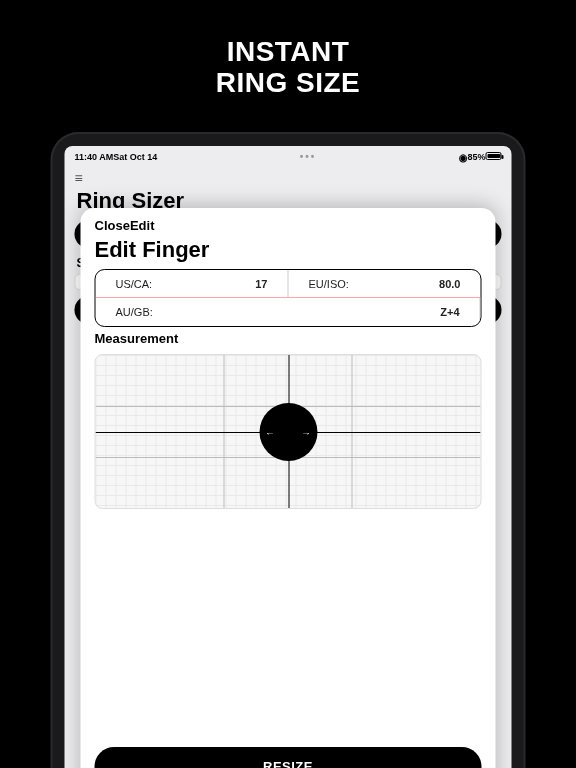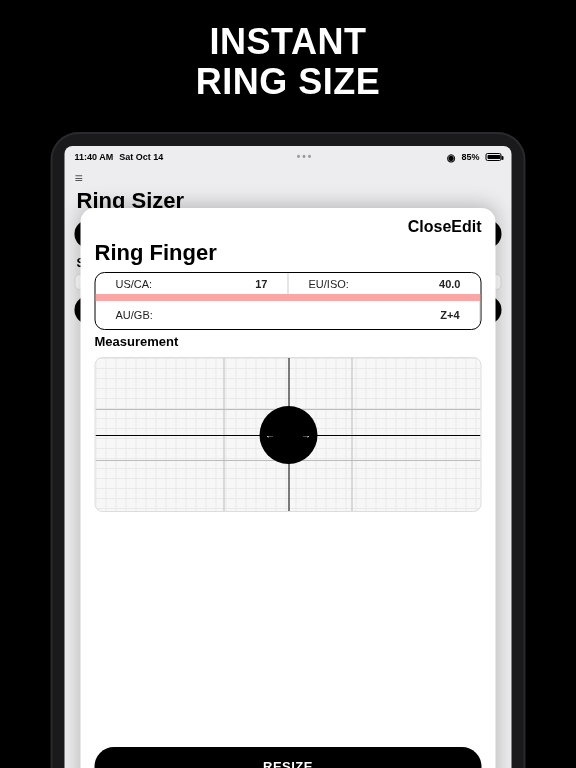--- a/index.html
+++ b/index.html
@@ -14,10 +14,10 @@
   .promo-title {
     text-align: center;
     font-weight: 800;
-    font-size: 36px;
+    font-size: 28px;
     letter-spacing: 0.5px;
     line-height: 1.1;
-    padding-top: 22px;
+    padding-top: 37px;
   }
   .tablet {
     position: absolute;

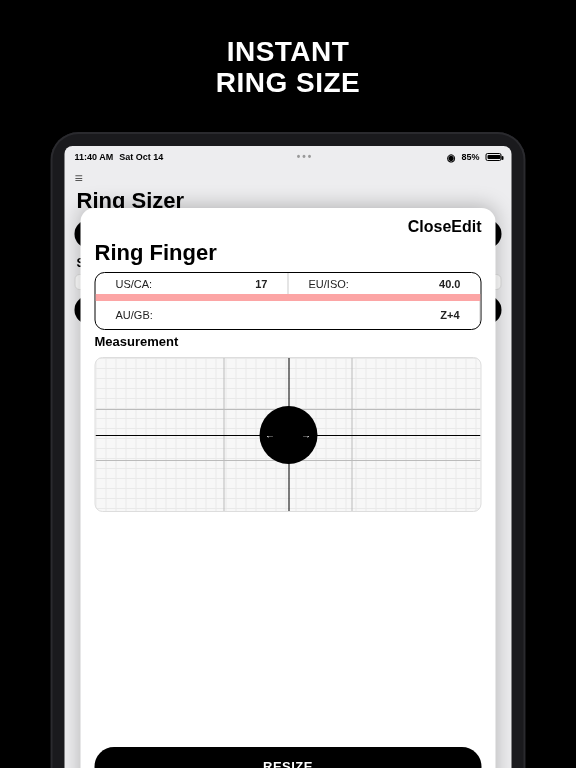--- a/index.html
+++ b/index.html
@@ -49,7 +49,7 @@
     padding: 4px 10px 0 10px;
     height: 18px;
   }
-  .status-left, .status-right { display: flex; align-items: center; gap: 6px; }
+  .status-left, .status-right { display: flex; align-items: flex-start; }
   .dots {
     text-align: center;
     font-size: 10px;

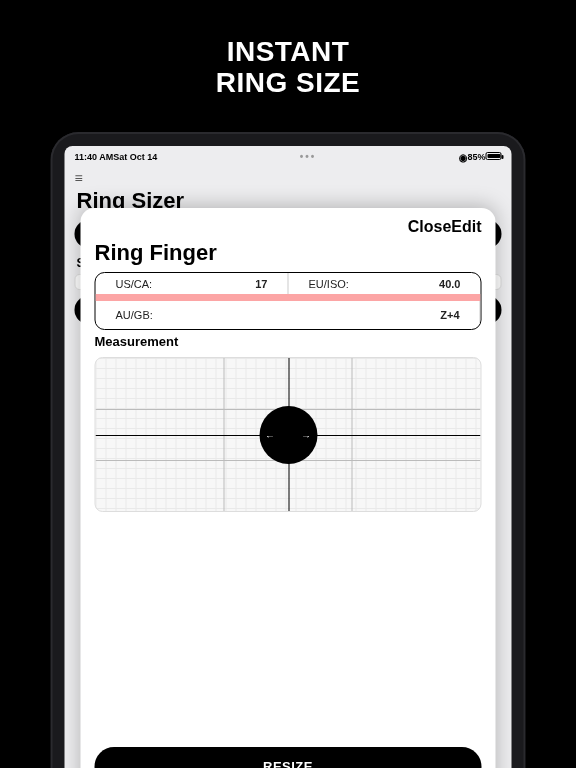--- a/index.html
+++ b/index.html
@@ -101,8 +101,8 @@
   }
   .modal-header {
     display: flex;
-    justify-content: flex-end;
-    font-size: 16px;
+    justify-content: flex-start;
+    font-size: 13px;
     font-weight: 600;
     padding-bottom: 2px;
   }

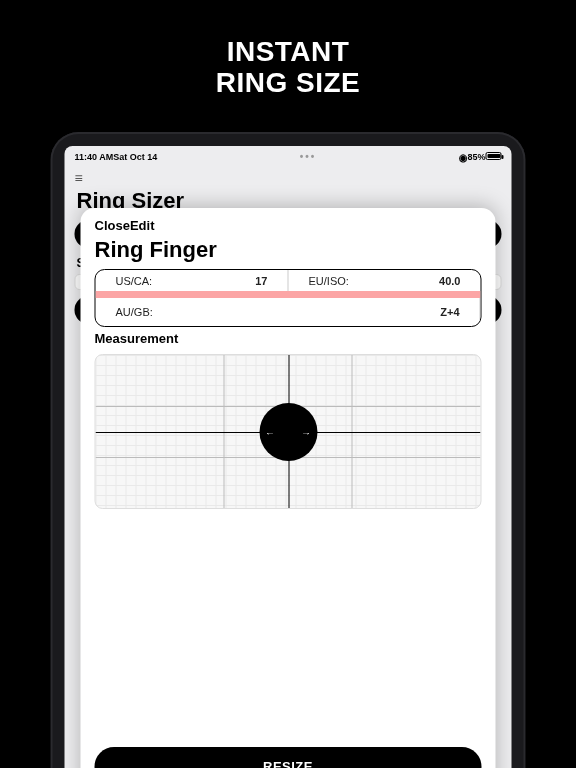--- a/index.html
+++ b/index.html
@@ -248,7 +248,7 @@
         <span>Close</span>
         <span>Edit</span>
       </div>
-      <div class="modal-title">Ring Finger</div>
+      <div class="modal-title">Edit Finger</div>
 
 
       <div class="sizes-table">

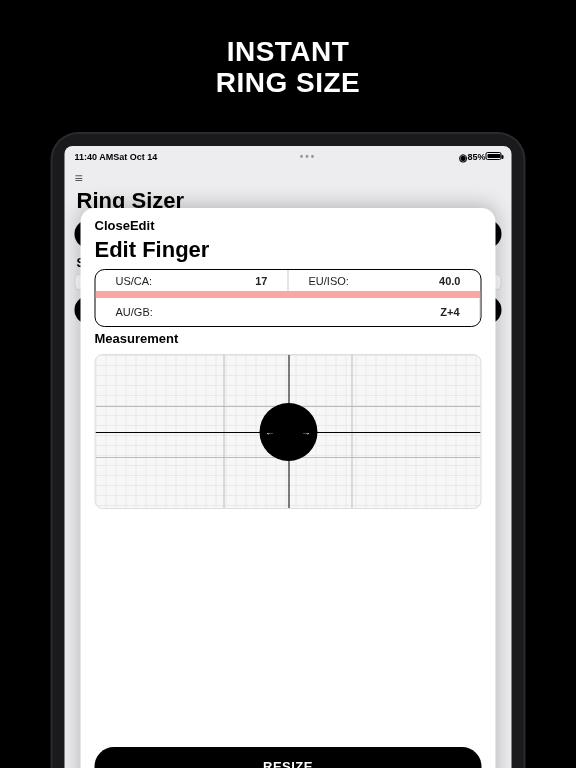--- a/index.html
+++ b/index.html
@@ -143,7 +143,7 @@
     display: flex;
     height: 28px;
   }
-  .sizes-row:first-child { border-bottom: 7px solid #fca5a5; }
+  .sizes-row:first-child { border-bottom: 1px solid #fca5a5; }
   .sizes-cell {
     flex: 1;
     display: flex;

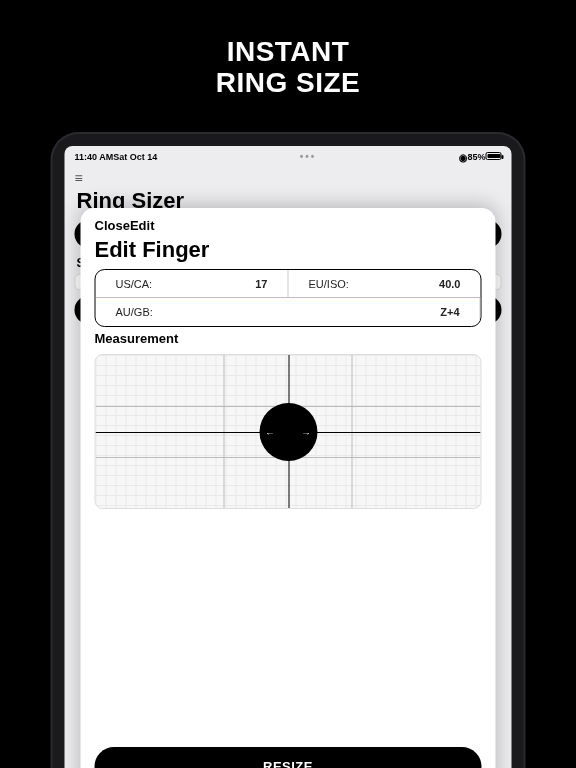--- a/index.html
+++ b/index.html
@@ -259,7 +259,7 @@
           </div>
           <div class="sizes-cell">
             <span class="cell-label">EU/ISO:</span>
-            <span class="cell-value">40.0</span>
+            <span class="cell-value">80.0</span>
           </div>
         </div>
         <div class="sizes-row">

